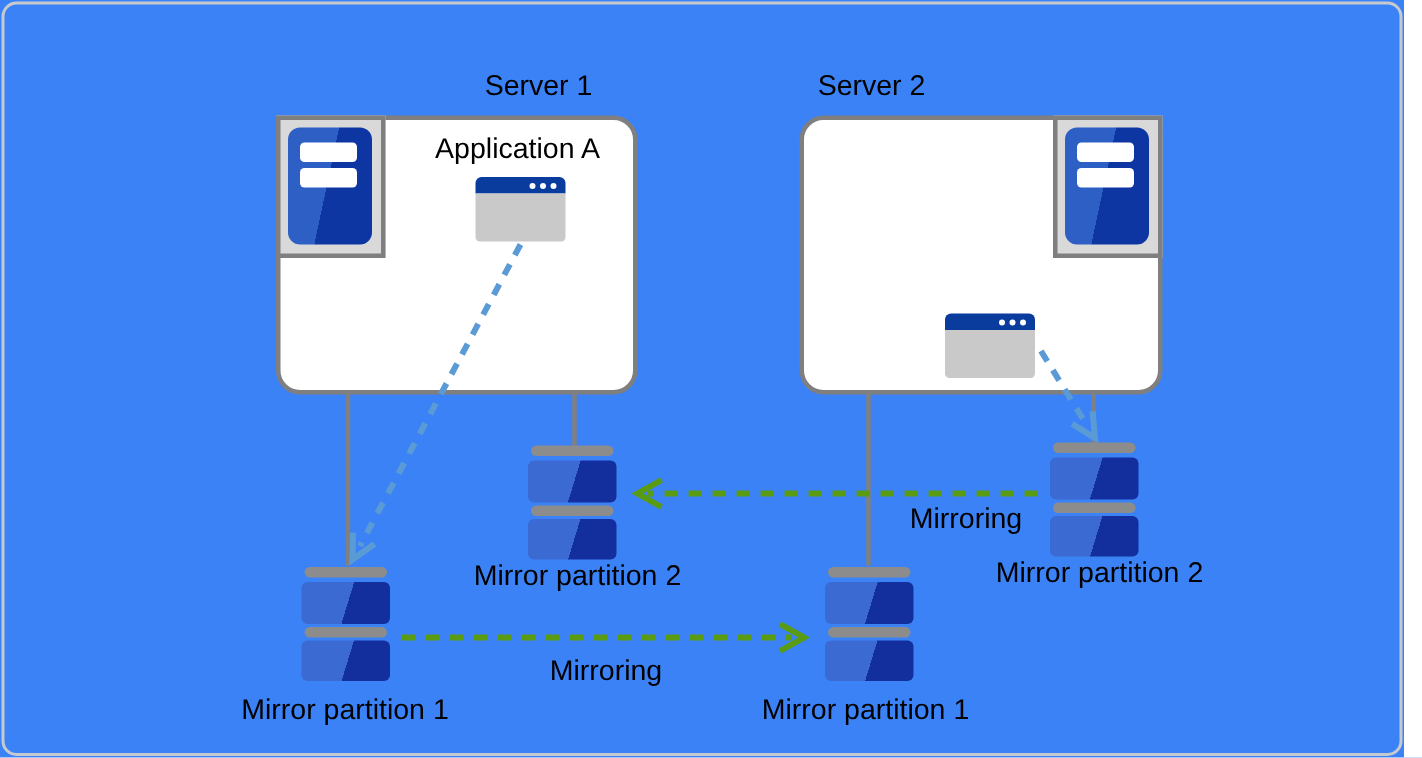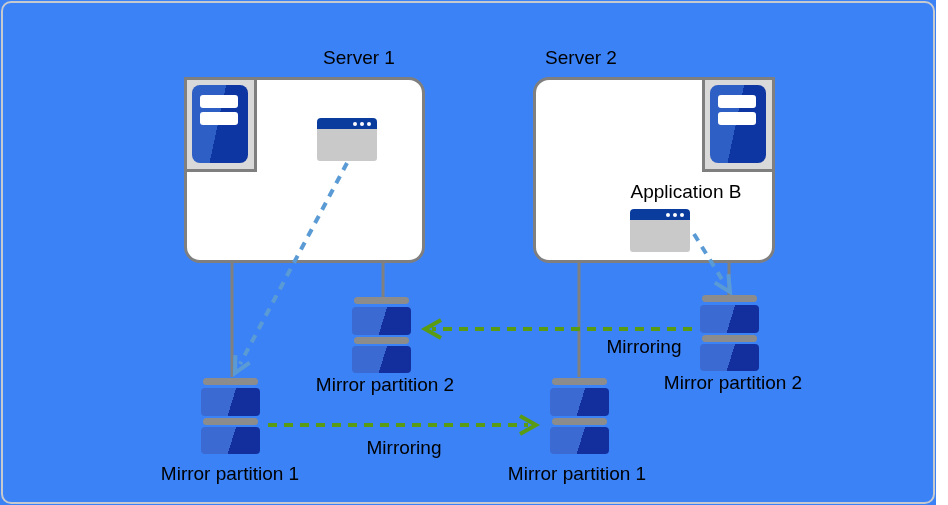--- a/index.html
+++ b/index.html
@@ -153,6 +153,7 @@
 
   <div class="lbl" style="left:359px; top:47px;">Server 1</div>
   <div class="lbl" style="left:581px; top:47px;">Server 2</div>
+  <div class="lbl" style="left:345px; top:89px;">Application A</div>
   <div class="lbl" style="left:686px; top:181px;">Application B</div>
   <div class="lbl" style="left:230px; top:463px;">Mirror partition 1</div>
   <div class="lbl" style="left:385px; top:374px;">Mirror partition 2</div>

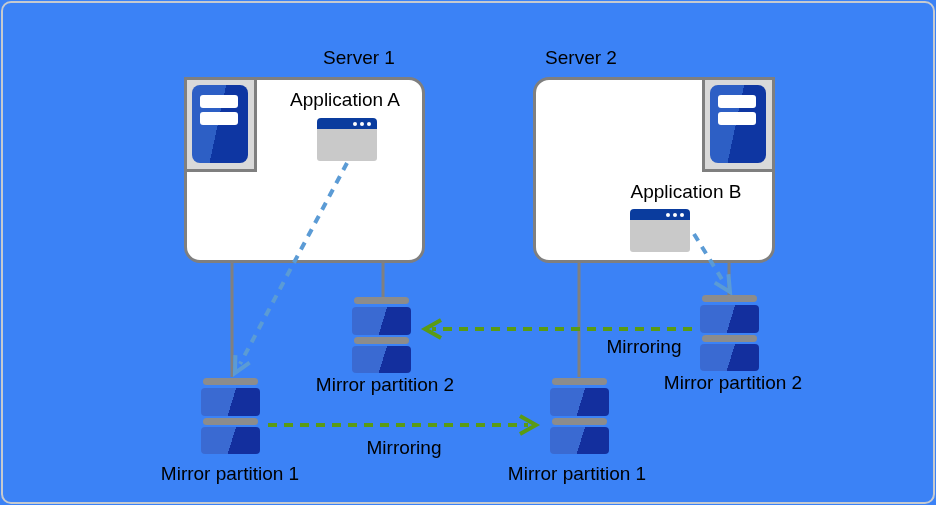--- a/index.html
+++ b/index.html
@@ -154,7 +154,6 @@
   <div class="lbl" style="left:359px; top:47px;">Server 1</div>
   <div class="lbl" style="left:581px; top:47px;">Server 2</div>
   <div class="lbl" style="left:345px; top:89px;">Application A</div>
-  <div class="lbl" style="left:686px; top:181px;">Application B</div>
   <div class="lbl" style="left:230px; top:463px;">Mirror partition 1</div>
   <div class="lbl" style="left:385px; top:374px;">Mirror partition 2</div>
   <div class="lbl" style="left:577px; top:463px;">Mirror partition 1</div>

